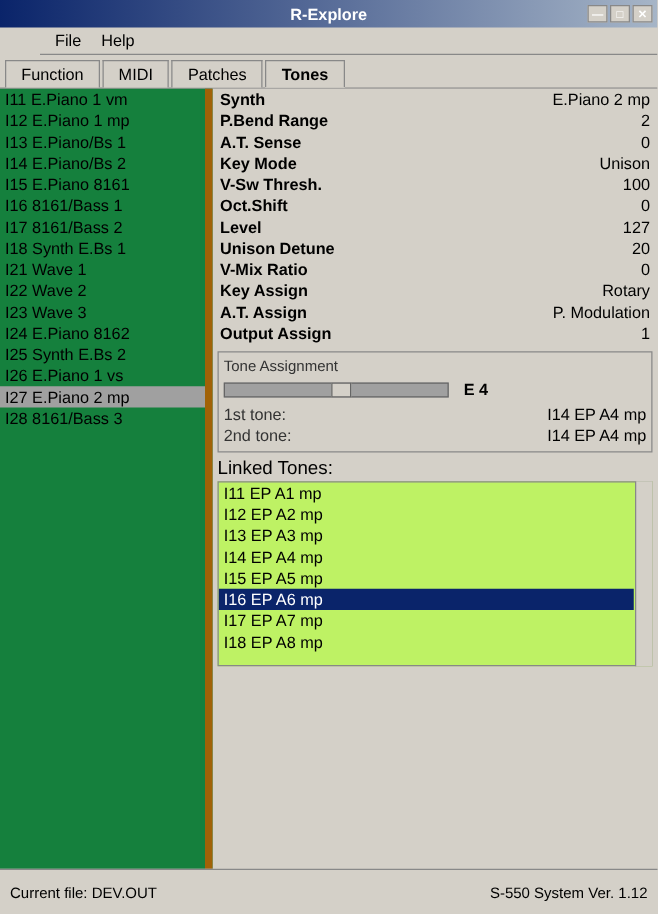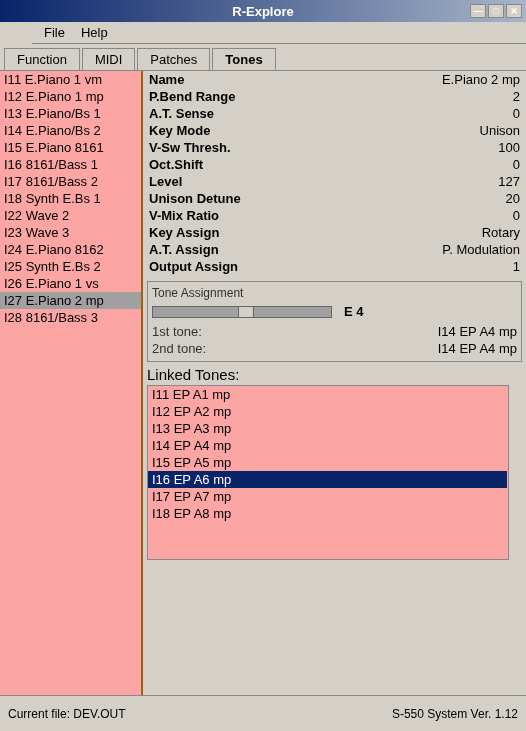--- a/index.html
+++ b/index.html
@@ -87,9 +87,9 @@
       height: calc(731px - 22px - 22px - 26px - 22px);
     }
     .left-panel {
-      width: 143px;
-      background: #fca5a5;
-      border-right: 2px solid #a16207;
+      width: 170px;
+      background: #15803d;
+      border-right: 6px solid #a16207;
       overflow-y: auto;
       flex-shrink: 0;
     }

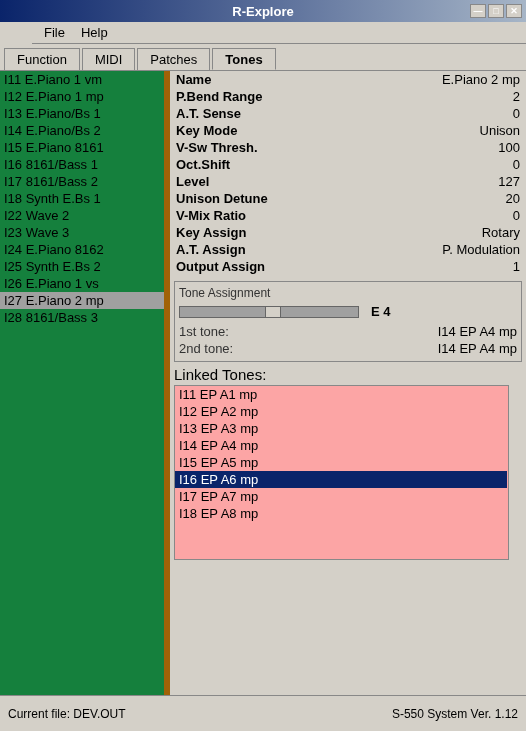--- a/index.html
+++ b/index.html
@@ -274,7 +274,7 @@
     <table class="props-table">
       <tbody>
           <tr>
-        <td>Name</td>
+        <td>Synth</td>
         <td>E.Piano 2 mp</td>
       </tr>
       <tr>

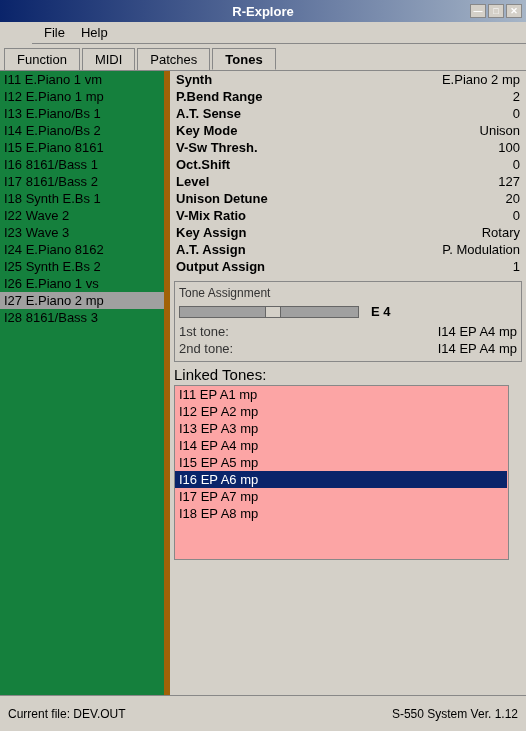--- a/index.html
+++ b/index.html
@@ -260,6 +260,7 @@
         <div class="list-item">I16 8161/Bass 1</div>
         <div class="list-item">I17 8161/Bass 2</div>
         <div class="list-item">I18 Synth E.Bs 1</div>
+        <div class="list-item">I21 Wave 1</div>
         <div class="list-item">I22 Wave 2</div>
         <div class="list-item">I23 Wave 3</div>
         <div class="list-item">I24 E.Piano 8162</div>

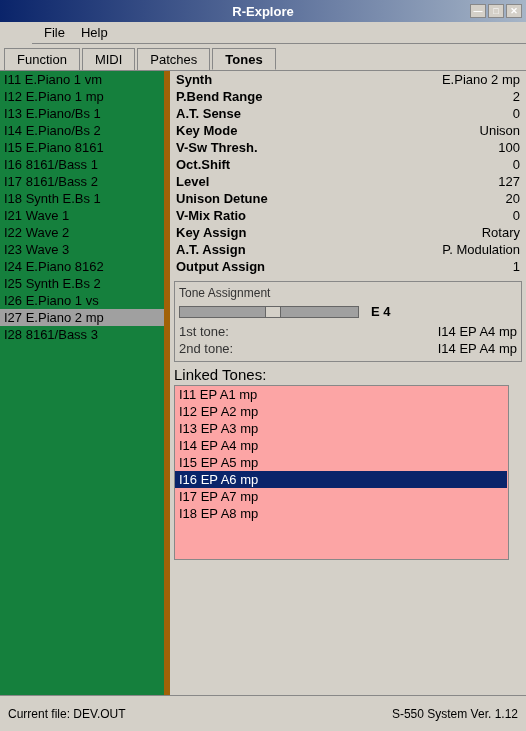--- a/index.html
+++ b/index.html
@@ -181,8 +181,8 @@
     }
     .linked-list {
       border: 1px solid #888;
-      background: #fca5a5;
-      height: 175px;
+      background: #bef264;
+      height: 148px;
       overflow-y: auto;
       position: relative;
     }

